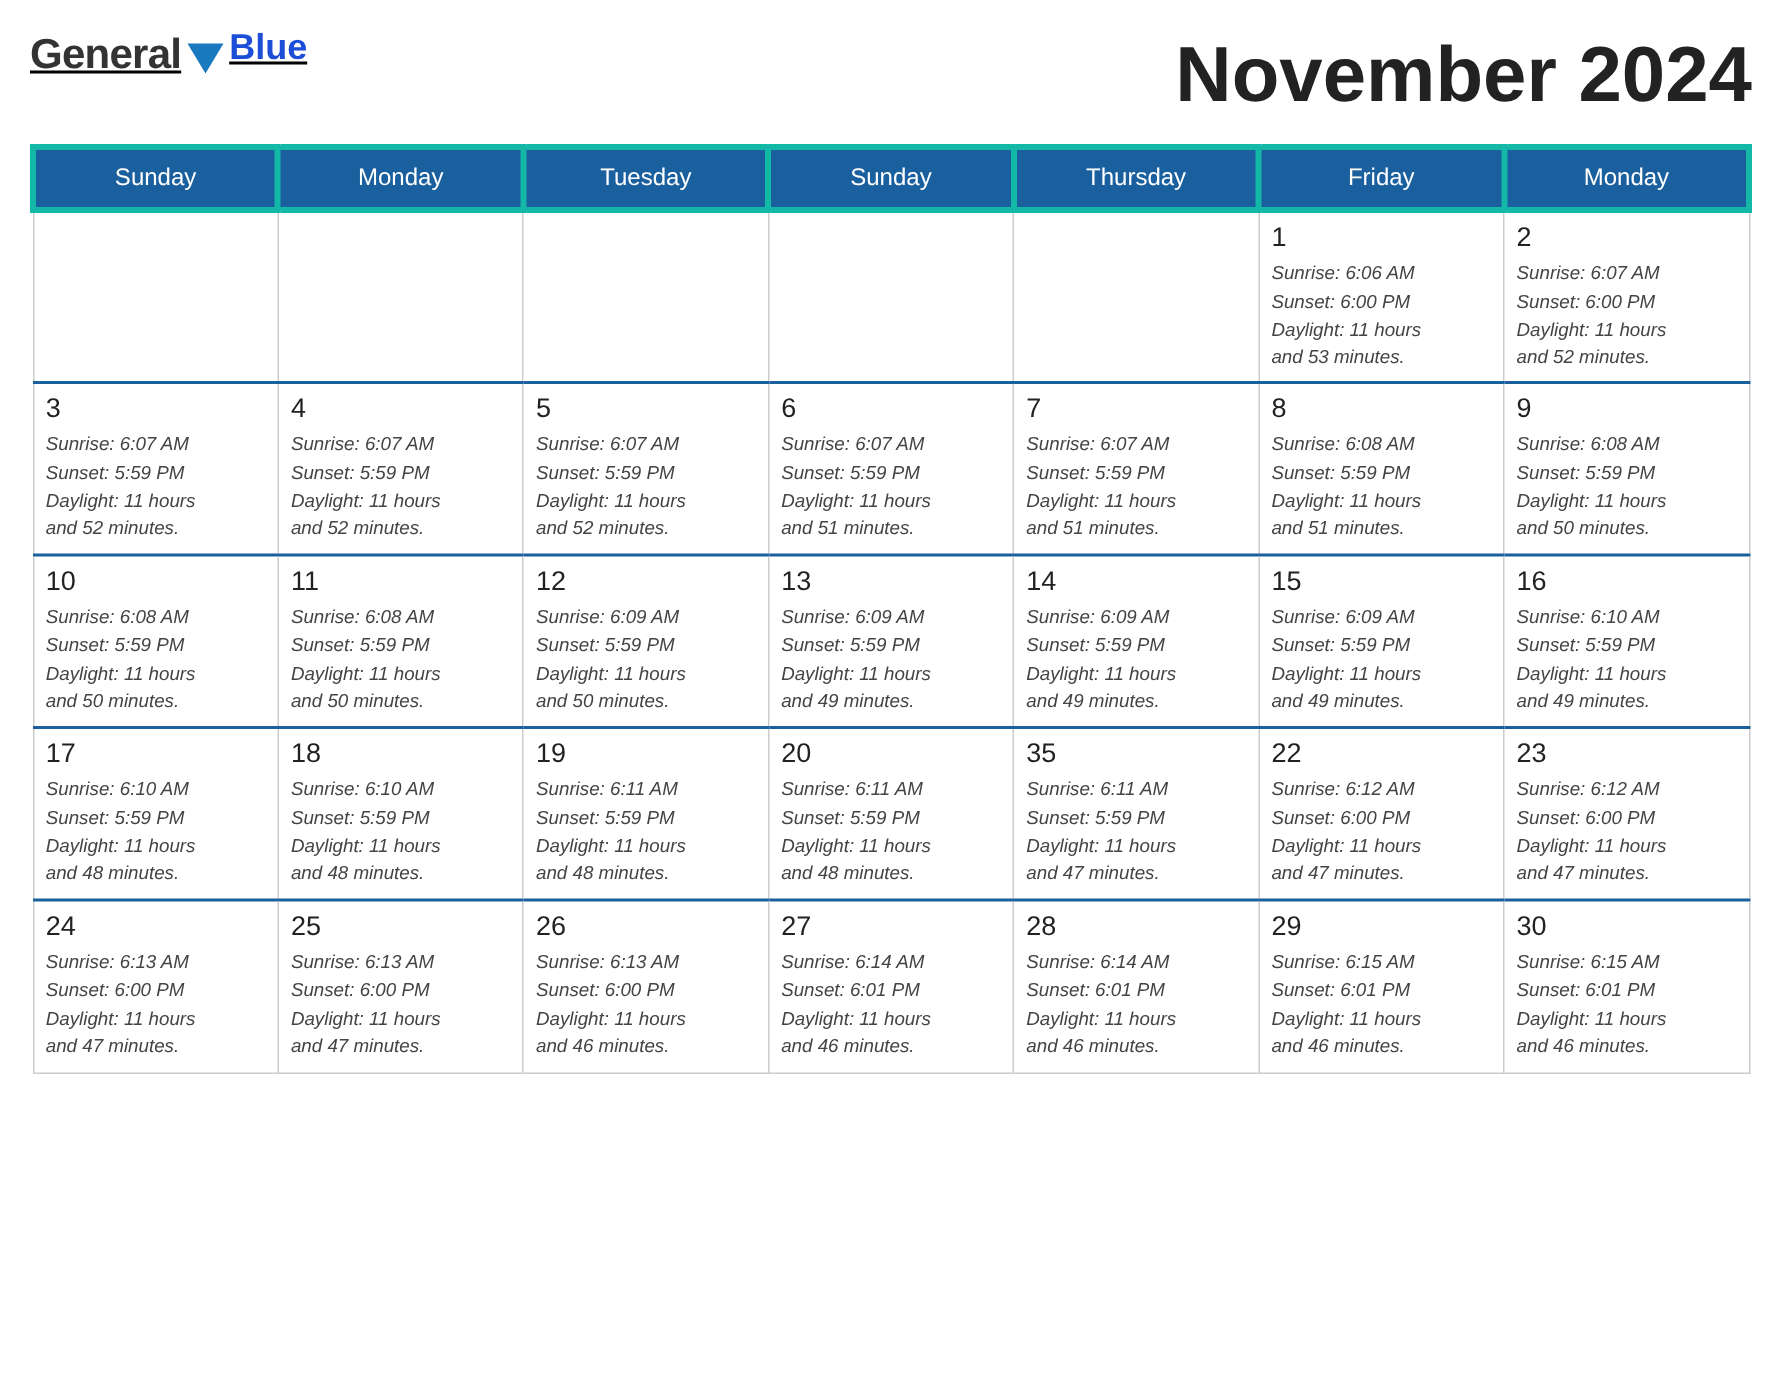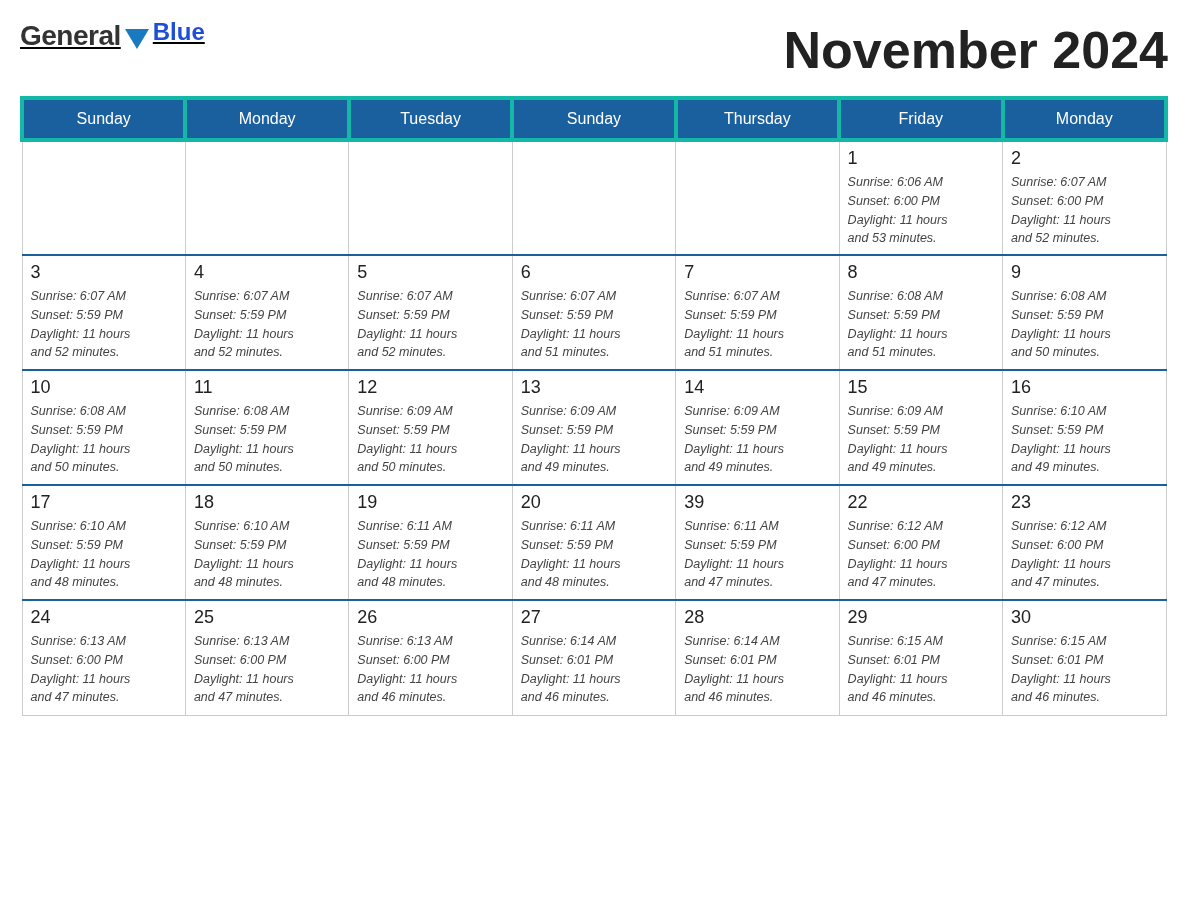--- a/index.html
+++ b/index.html
@@ -286,7 +286,7 @@
 and 48 minutes.</div>
         </td>
         <td>
-          <div class="day-number">39</div>
+          <div class="day-number">35</div>
           <div class="day-info" style="white-space: pre-line;">Sunrise: 6:11 AM
 Sunset: 5:59 PM
 Daylight: 11 hours

